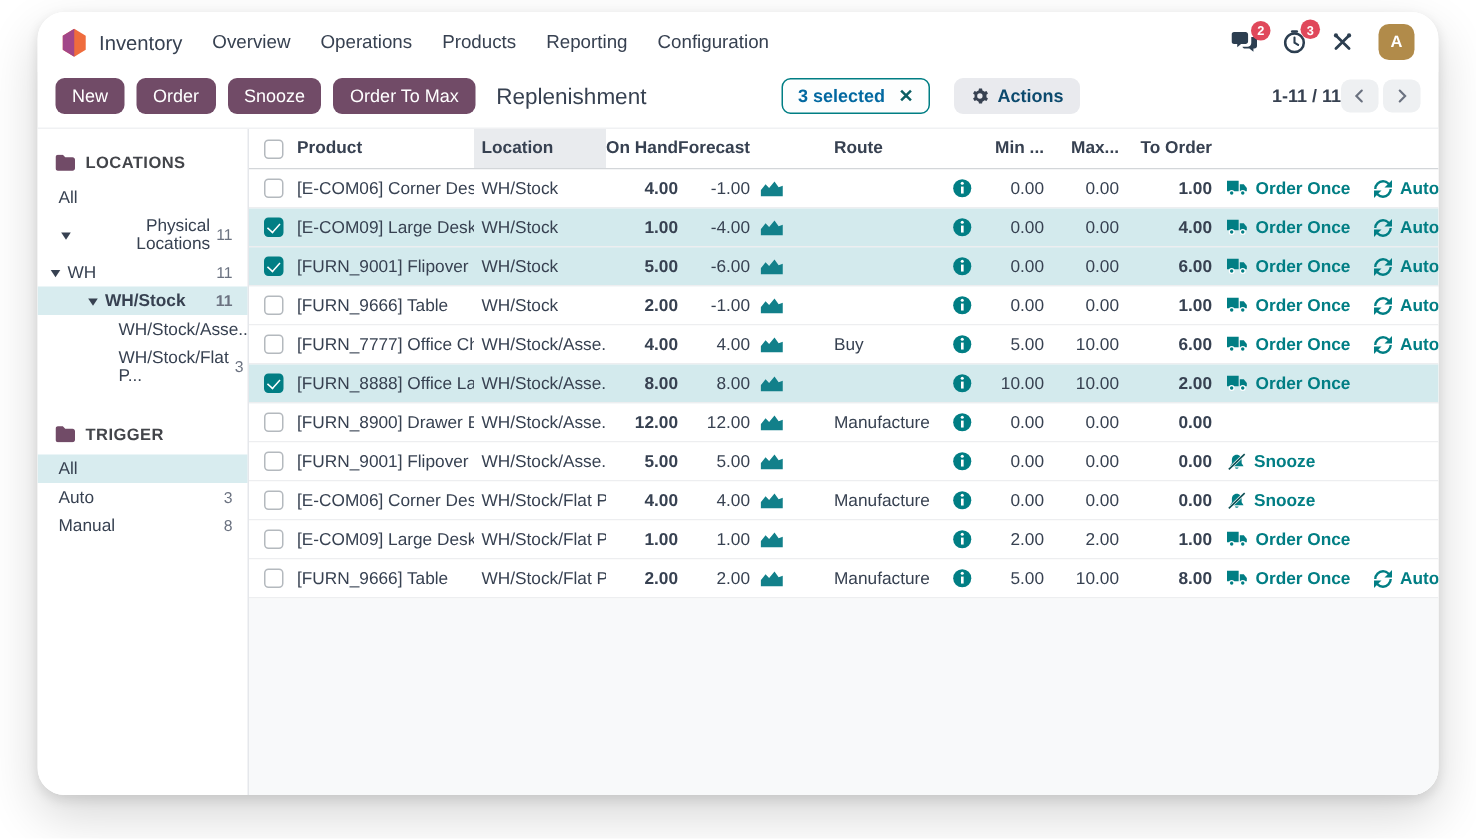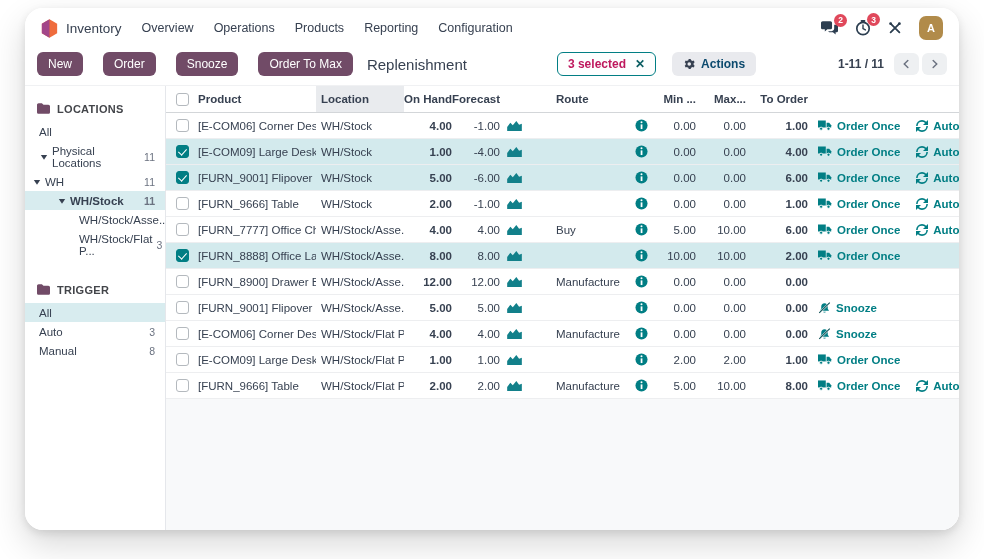--- a/index.html
+++ b/index.html
@@ -167,7 +167,7 @@
   </div>
 
   <div class="control-panel">
-    <div style="display:flex;gap:20px;">
+    <div style="display:flex;gap:8px;">
         <button class="btn-primary">New</button>
         <button class="btn-primary">Order</button>
         <button class="btn-primary">Snooze</button>

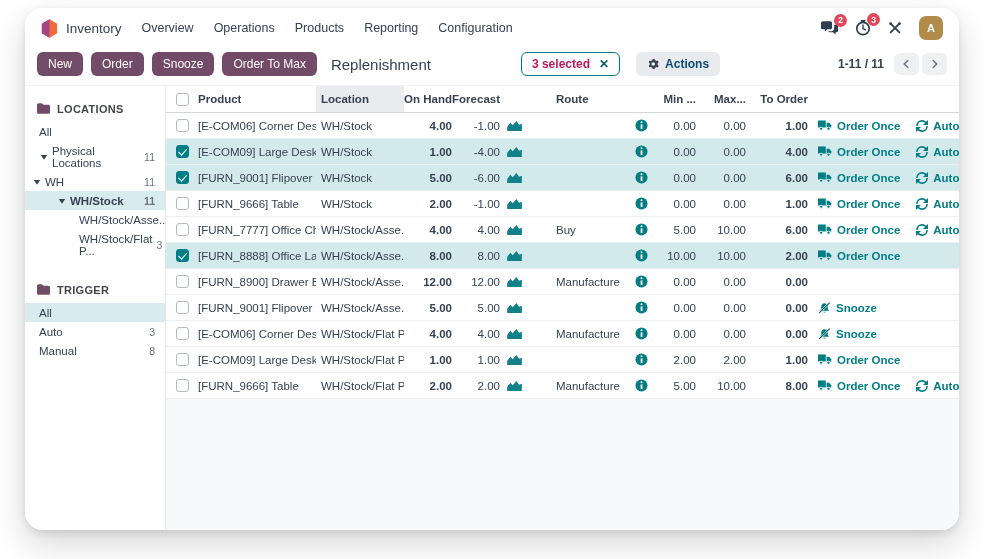--- a/index.html
+++ b/index.html
@@ -44,7 +44,7 @@
     display: flex; align-items: center; gap: 9px; margin-left: 84px;
     border: 1px solid #017e84; background: #fdfefe; border-radius: 6px; padding: 4px 10px;
   }
-  .selected-badge .txt { color: #be185d; font-size: 12px; font-weight: 700; }
+  .selected-badge .txt { color: #0369a1; font-size: 12px; font-weight: 700; }
   .selected-badge .x { color: #0b5e63; font-size: 12px; font-weight: 700; cursor: pointer; line-height: 1; }
   .actions-btn {
     display: flex; align-items: center; gap: 6px; margin-left: 10px;

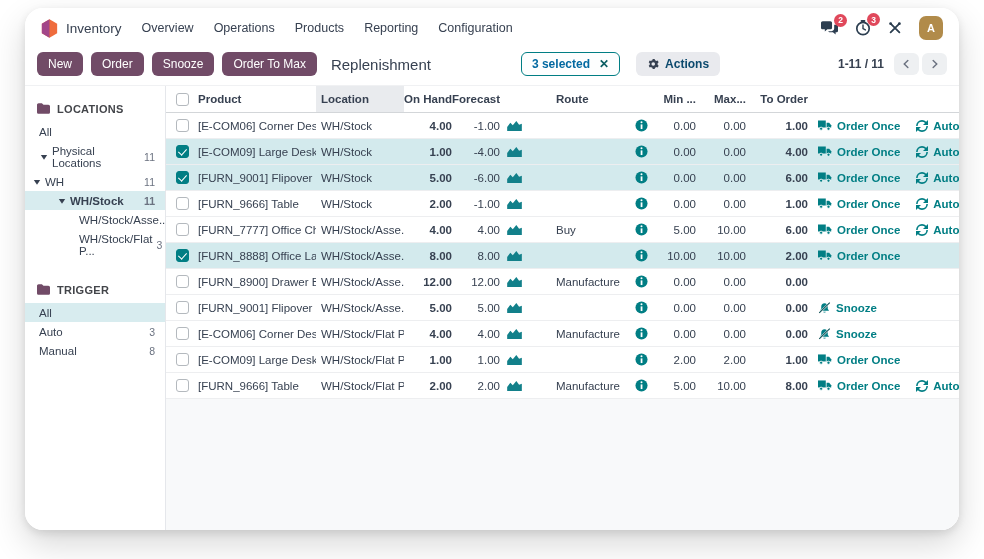--- a/index.html
+++ b/index.html
@@ -52,7 +52,7 @@
     font-size: 12px; color: #0c4a6e; font-weight: 600; cursor: pointer;
     font-family: "Liberation Sans", sans-serif;
   }
-  .pager { margin-left: auto; display: flex; align-items: center; gap: 10px; }
+  .pager { margin-left: auto; display: flex; align-items: center; }
   .pager-text { font-size: 12px; color: #374151; font-weight: 600; }
   .pager-btns { display: flex; gap: 3px; }
   .pager-btn {

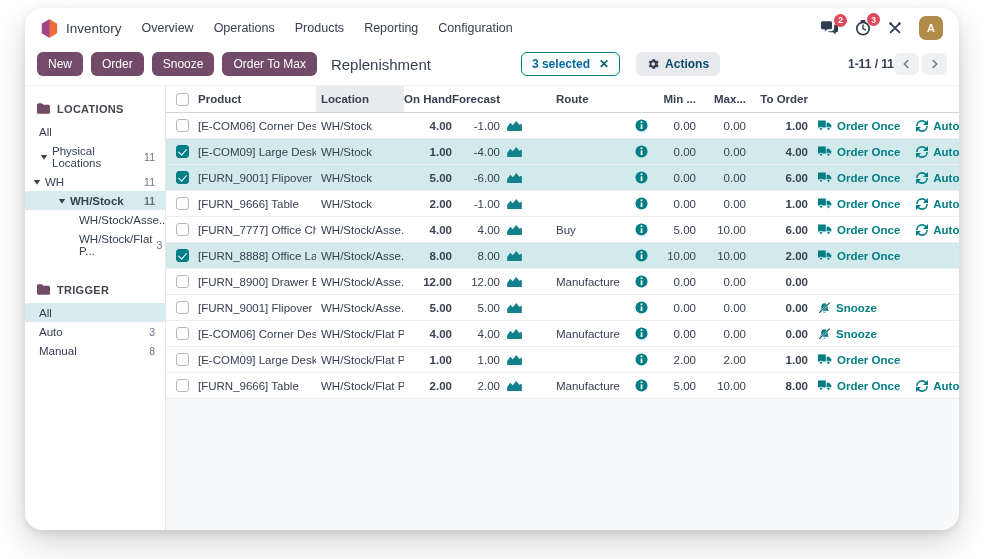--- a/index.html
+++ b/index.html
@@ -219,7 +219,7 @@
             <div class="side-item" style="padding-left: 14px;">
               <span>All</span>
             </div>
-            <div class="side-item" style="padding-left: 14px;">
+            <div class="side-item" style="padding-left: 14px; text-align: right;">
               <span class="caret">
                 <svg width="8" height="8" viewBox="0 0 10 10">
                   <path d="M1 2.5h8L5 8.5z" fill="#374151"></path>

